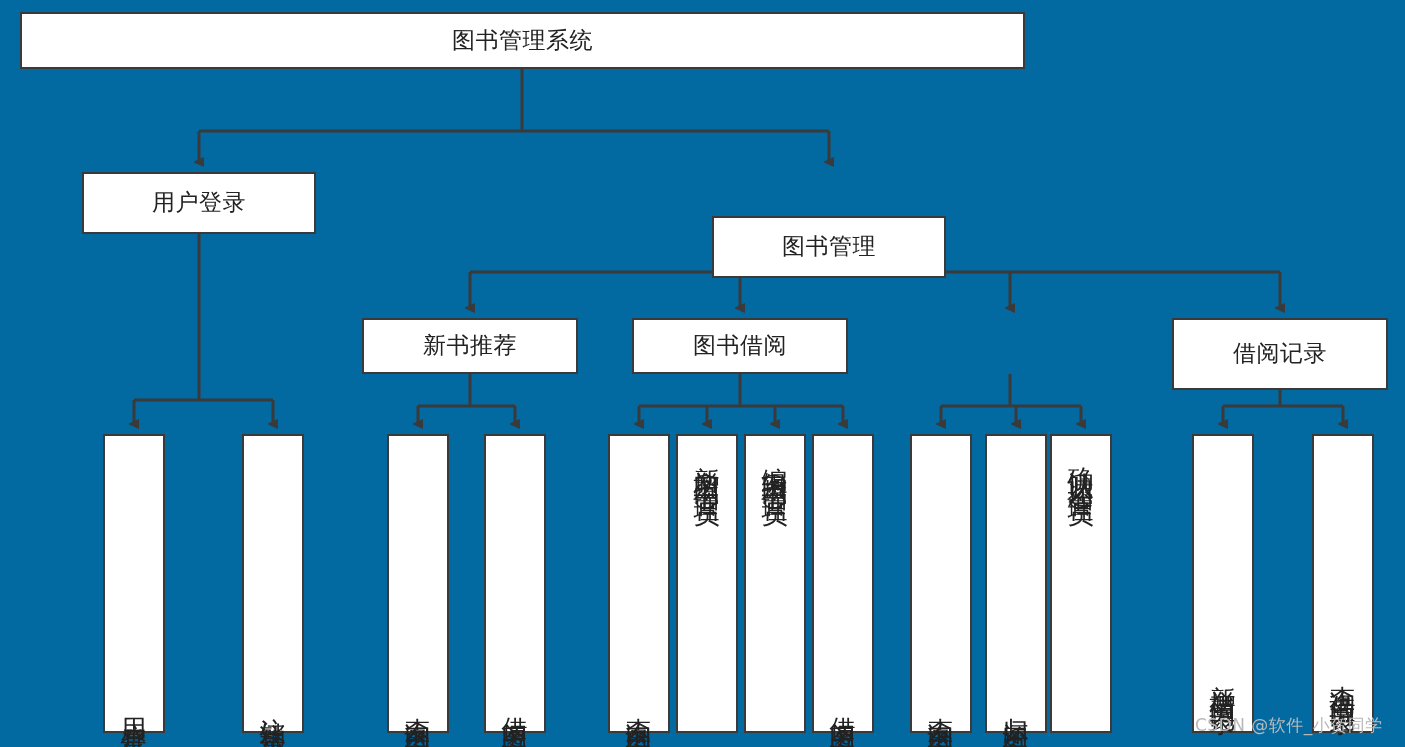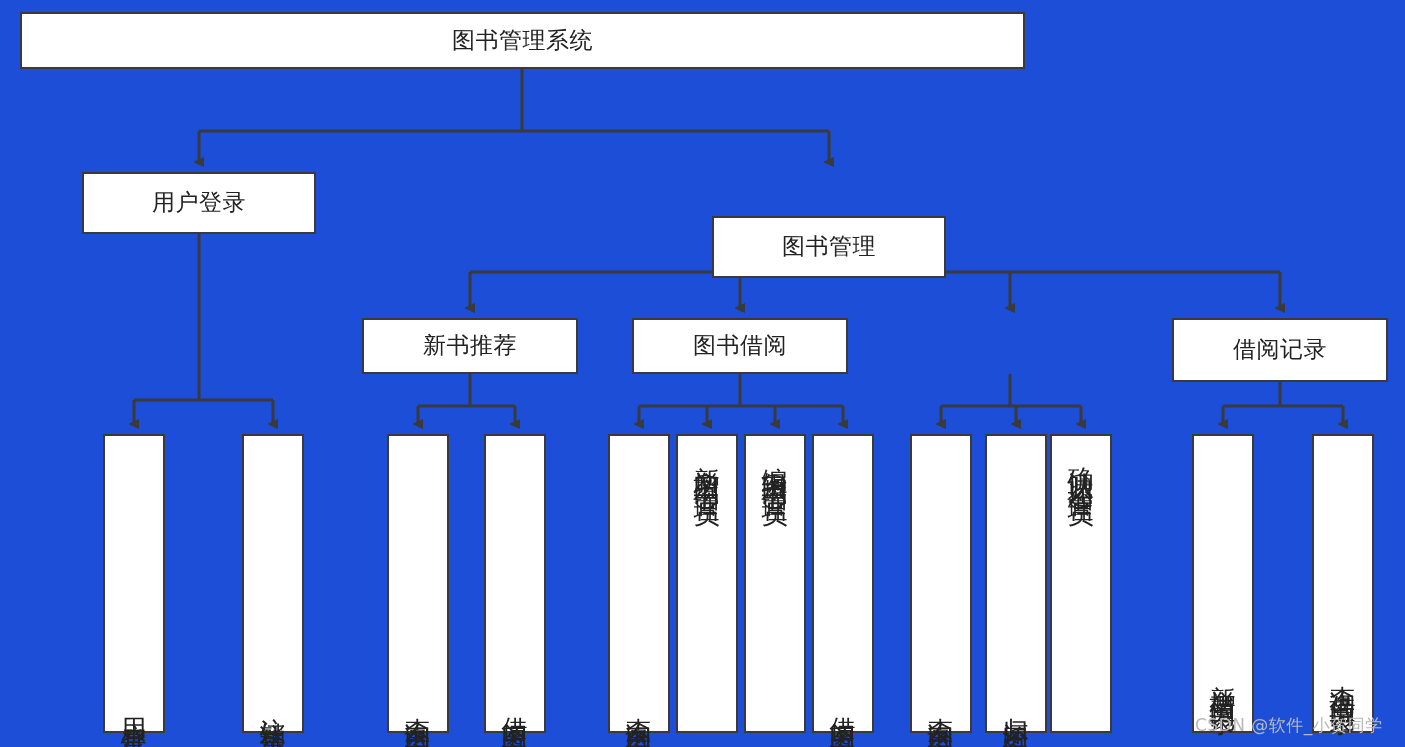--- a/index.html
+++ b/index.html
@@ -14,7 +14,7 @@
     position: relative;
     width: 1405px;
     height: 747px;
-    background: #1d4ed8;
+    background: #0369a1;
     overflow: hidden;
   }
   svg.connectors {

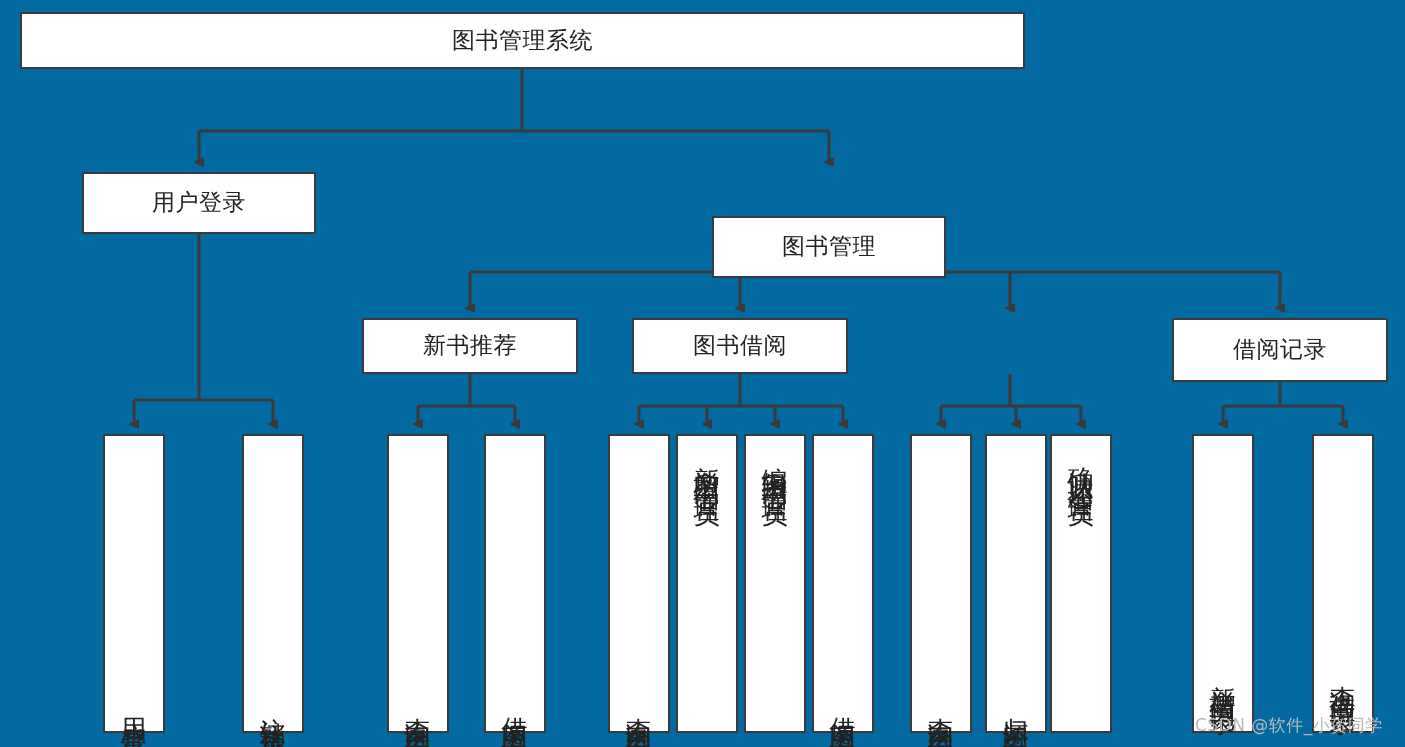--- a/index.html
+++ b/index.html
@@ -143,7 +143,7 @@
   <div class="node horiz" style="left:362px;top:318px;width:216px;height:56px;">
     <span class="label">新书推荐</span>
   </div>
-  <div class="node horiz" style="left:1172px;top:318px;width:216px;height:64px;font-family:Liberation Serif, serif;">
+  <div class="node horiz" style="left:1172px;top:318px;width:216px;height:72px;font-family:Liberation Serif, serif;">
     <span class="label">借阅记录</span>
   </div>
 

